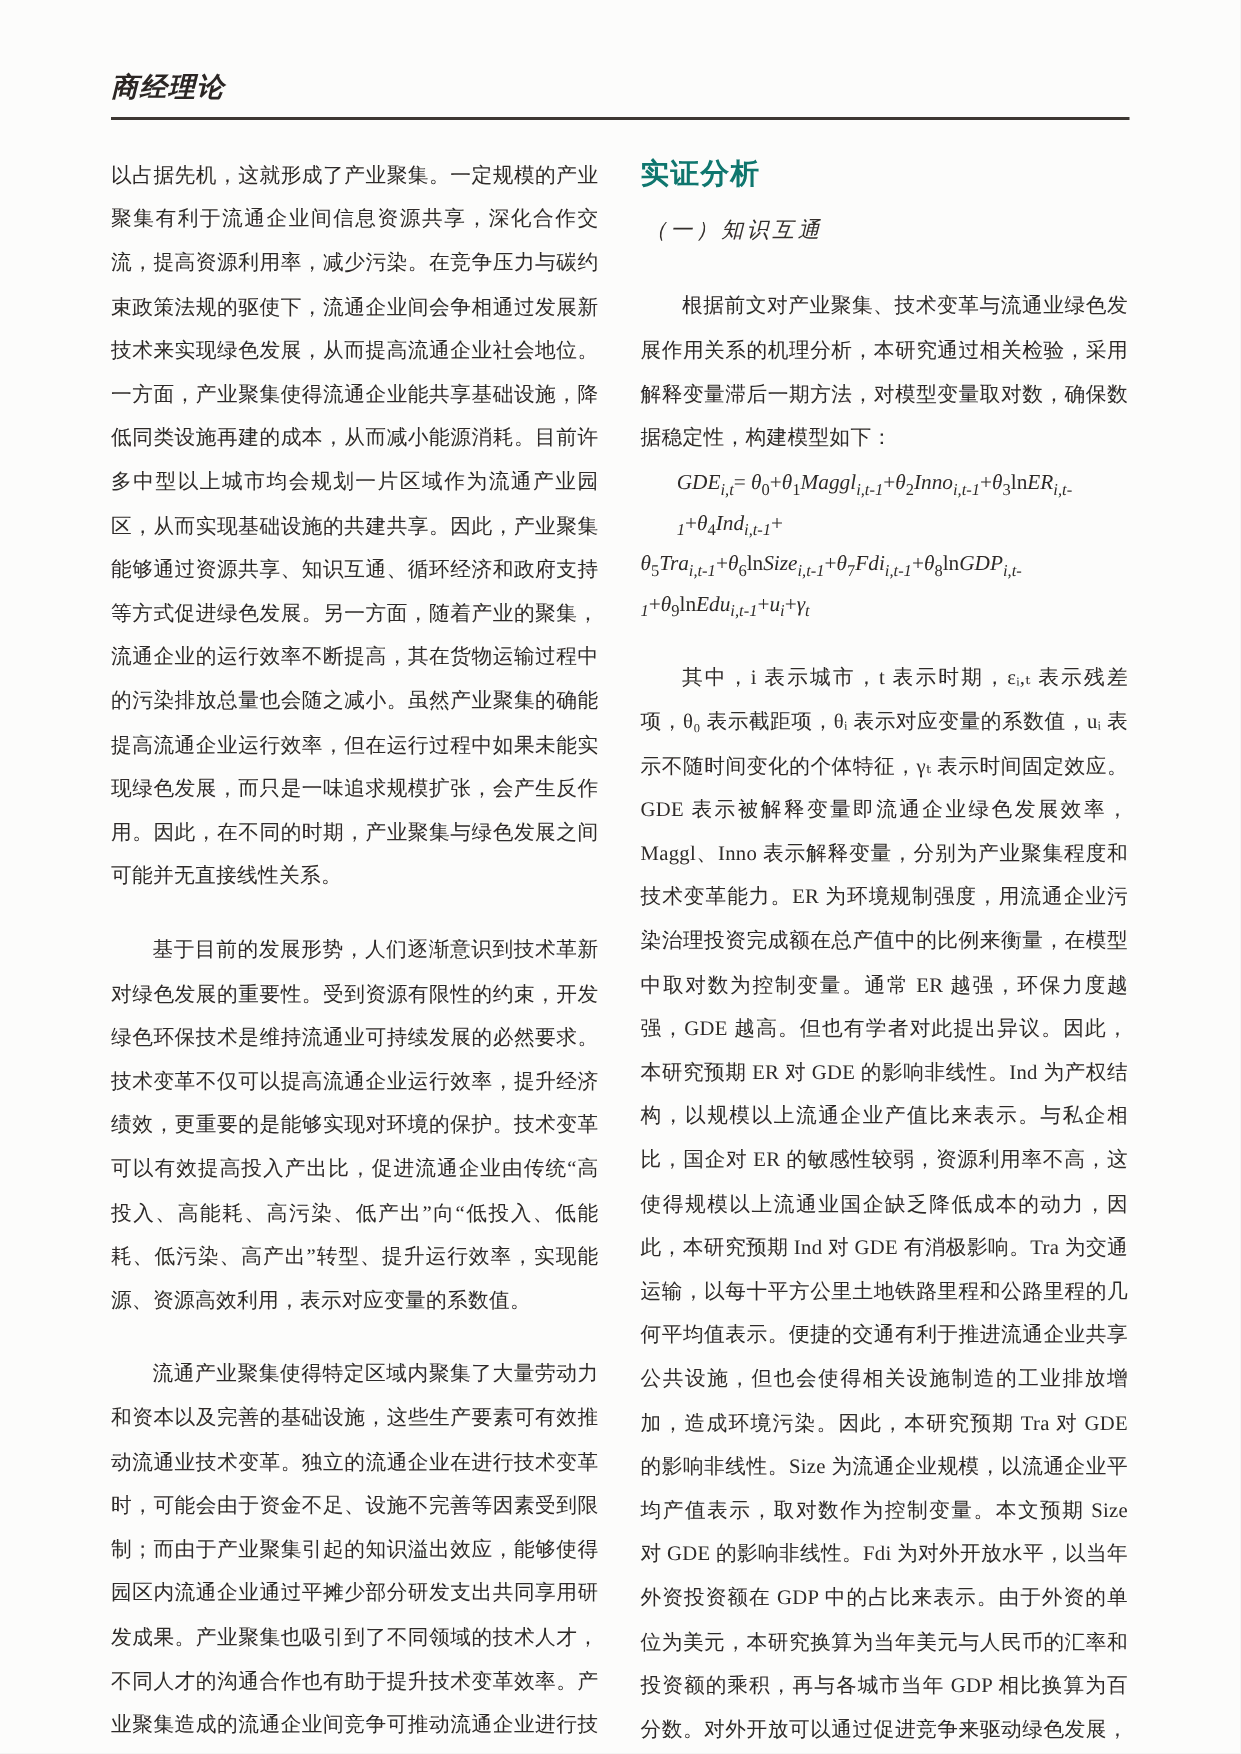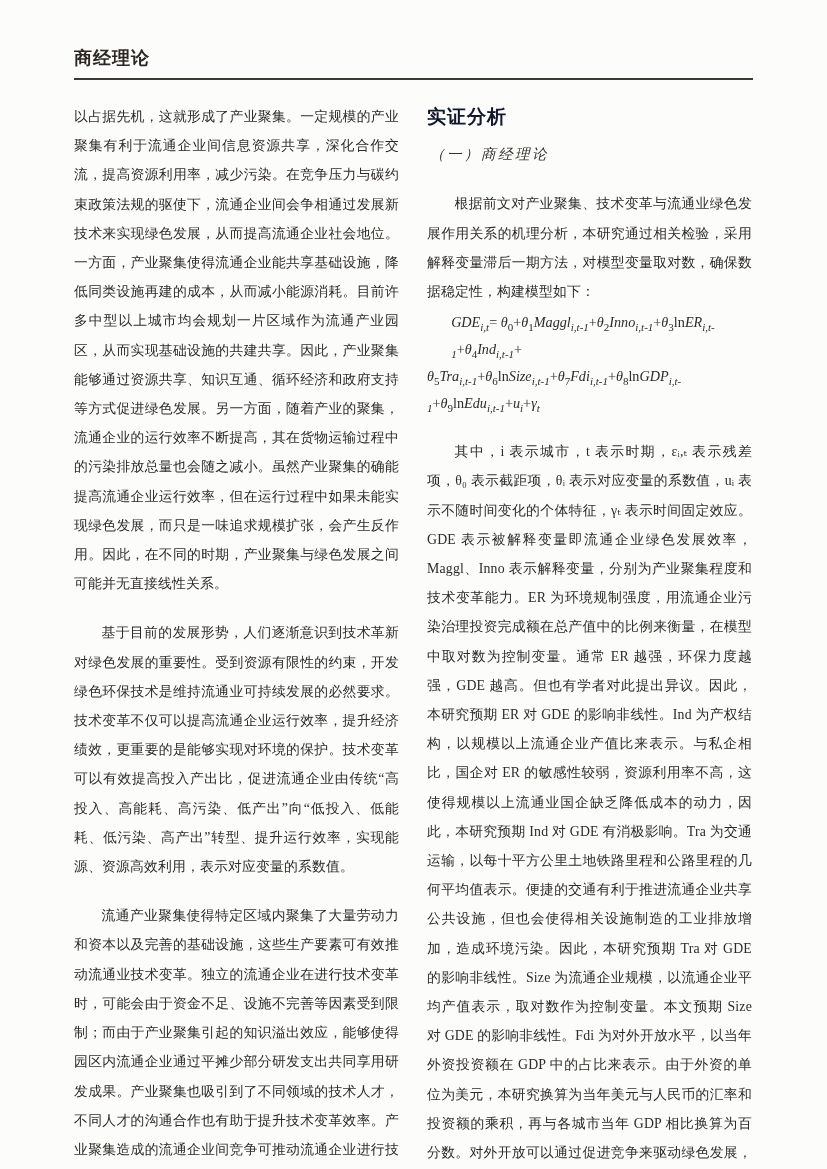--- a/index.html
+++ b/index.html
@@ -14,7 +14,7 @@
   .page-header { flex:0 0 auto; }
   .header-title {
     font-family:"Liberation Sans","DejaVu Sans",sans-serif;
-    font-weight:bold; font-size:18px; letter-spacing:1px; color:#2b2624;
+    font-weight:bold; font-size:18px; letter-spacing:1px; color:#2b2624;font-style:italic;
   }
   .header-rule { height:2px; background:#3d3733; margin-top:8px; }
   .columns { display:flex; gap:28px; margin-top:22px; flex:1 1 auto; }

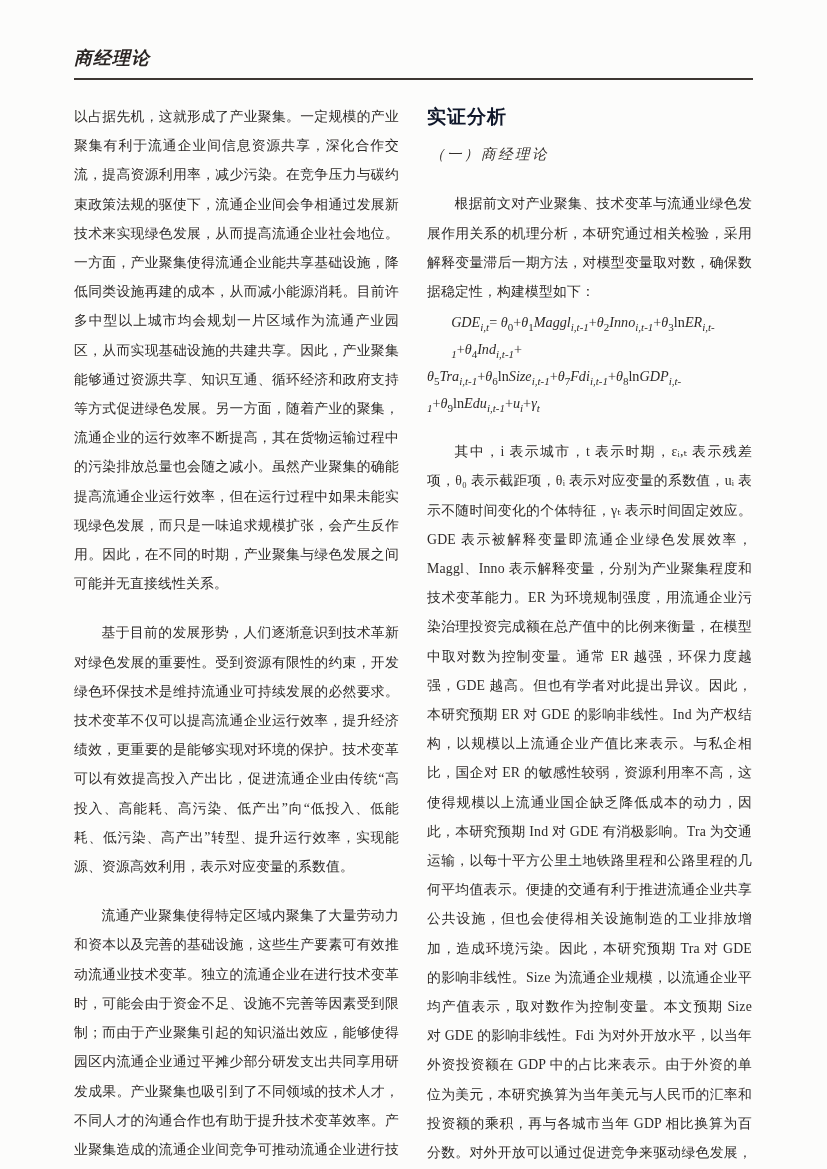--- a/index.html
+++ b/index.html
@@ -27,7 +27,7 @@
   p.indent { text-indent:2em;margin-top:20px; }
   .sec-title {
     font-family:"Liberation Sans","DejaVu Sans",sans-serif;
-    font-weight:bold; font-size:19px; color:#0f172a;
+    font-weight:bold; font-size:19px; color:#0f766e;
     margin:0 0 9px 0; letter-spacing:1px;
   }
   .sub-title {

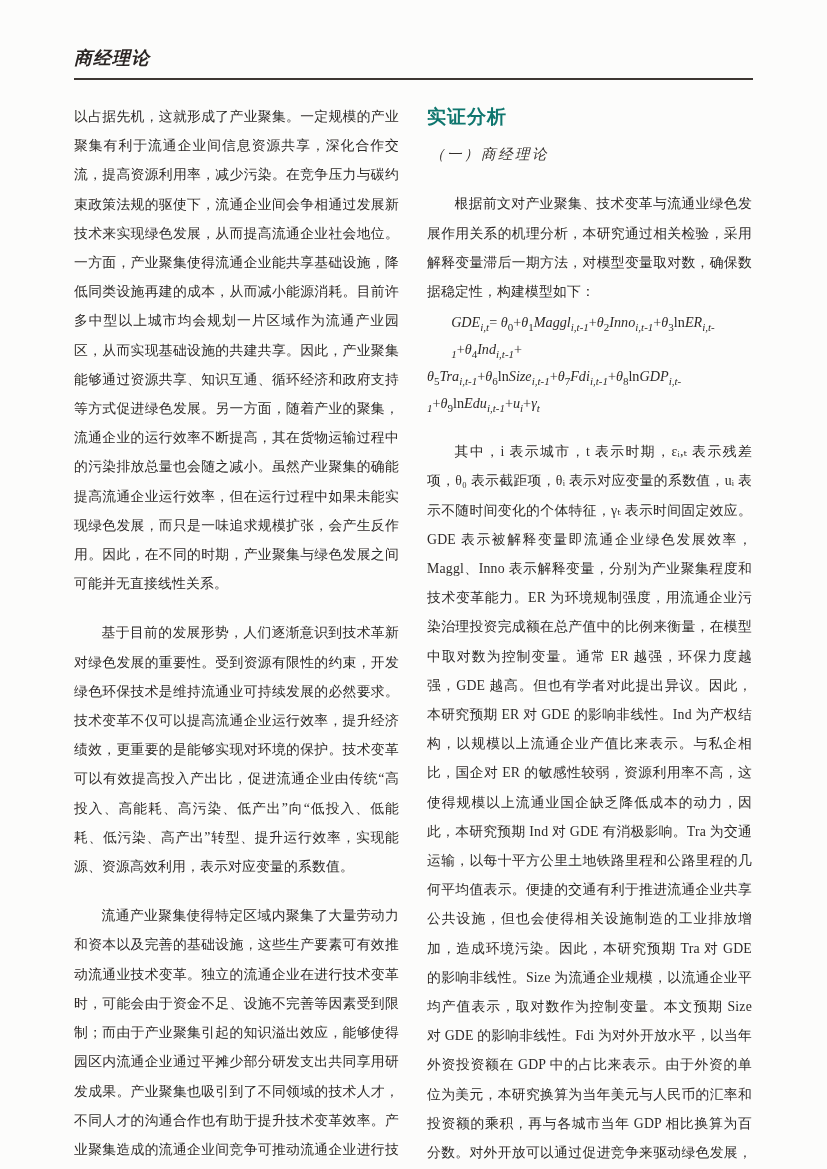--- a/index.html
+++ b/index.html
@@ -61,7 +61,7 @@
 
     <div class="col body-text">
       <h2 class="sec-title">实证分析</h2>
-      <p class="sub-title">（一）商经理论</p>
+      <p class="sub-title">（一）知识互通</p>
       <p class="indent">根据前文对产业聚集、技术变革与流通业绿色发展作用关系的机理分析，本研究通过相关检验，采用解释变量滞后一期方法，对模型变量取对数，确保数据稳定性，构建模型如下：</p>
       <div class="formula">
         <div class="f-line-1"><span style="font-style: italic;">GDE</span><sub style="font-style: italic;">i,t</sub><span>= </span><span style="font-style: italic;">θ</span><sub>0</sub><span>+</span><span style="font-style: italic;">θ</span><sub>1</sub><span style="font-style: italic;">Maggl</span><sub style="font-style: italic;">i,t-1</sub><span>+</span><span style="font-style: italic;">θ</span><sub>2</sub><span style="font-style: italic;">Inno</span><sub style="font-style: italic;">i,t-1</sub><span>+</span><span style="font-style: italic;">θ</span><sub>3</sub><span>ln</span><span style="font-style: italic;">ER</span><sub style="font-style: italic;">i,t-1</sub><span>+</span><span style="font-style: italic;">θ</span><sub>4</sub><span style="font-style: italic;">Ind</span><sub style="font-style: italic;">i,t-1</sub><span>+</span></div>

